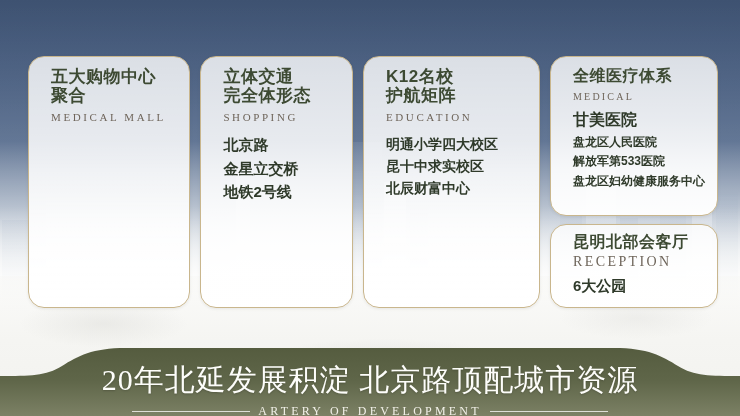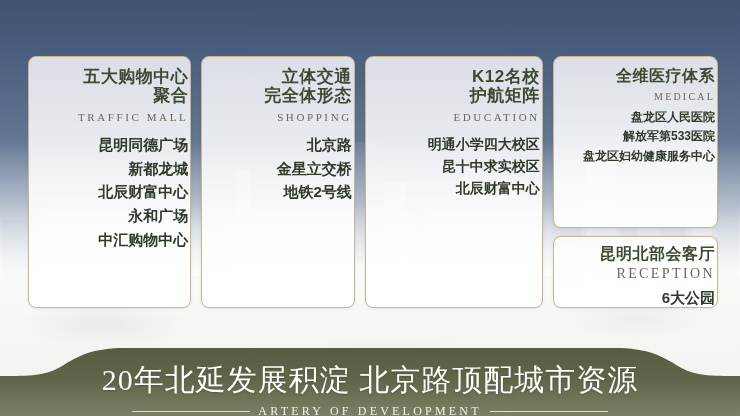--- a/index.html
+++ b/index.html
@@ -57,16 +57,16 @@
   .card{
     position:relative;
     border:1px solid #c9b68d;
-    border-radius:8px;
+    border-radius:16px;
     background:linear-gradient(to bottom,
         rgba(255,255,255,.80) 0%,
         rgba(255,255,255,.86) 40%,
         rgba(255,255,255,.93) 70%,
         rgba(255,255,255,.97) 100%);
     box-shadow:0 1px 3px rgba(80,80,70,.10);
-    padding:10px 2px 12px;
+    padding:10px 22px 12px;
     box-sizing:border-box;
-    text-align:right;
+    text-align:left;
     overflow:hidden;
   }
   .card.full{flex:1;}

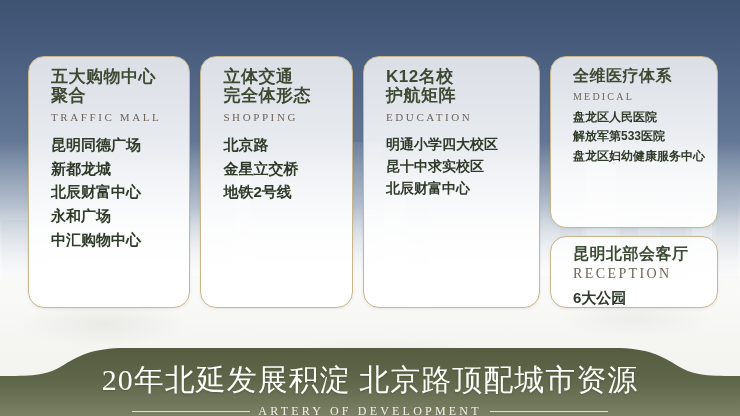--- a/index.html
+++ b/index.html
@@ -157,7 +157,7 @@
       <div class="card full">
         <div class="card-title">五大购物中心
 聚合</div>
-        <div class="card-sub">TRAFFIC MALL</div>
+        <div class="card-sub">MEDICAL MALL</div>
         <div class="card-items">
           <div class="it">昆明同德广场</div>
           <div class="it">新都龙城</div>

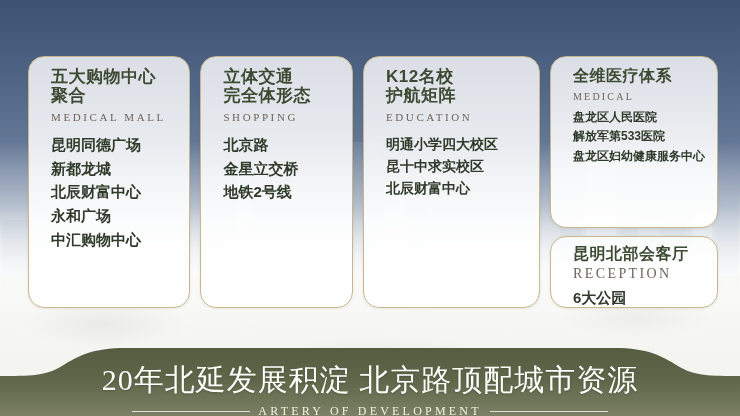--- a/index.html
+++ b/index.html
@@ -199,6 +199,7 @@
         <div class="card-title">全维医疗体系</div>
         <div class="card-sub">MEDICAL</div>
         <div class="card-items">
+          <div class="it lead">甘美医院</div>
           <div class="it">盘龙区人民医院</div>
           <div class="it">解放军第533医院</div>
           <div class="it">盘龙区妇幼健康服务中心</div>

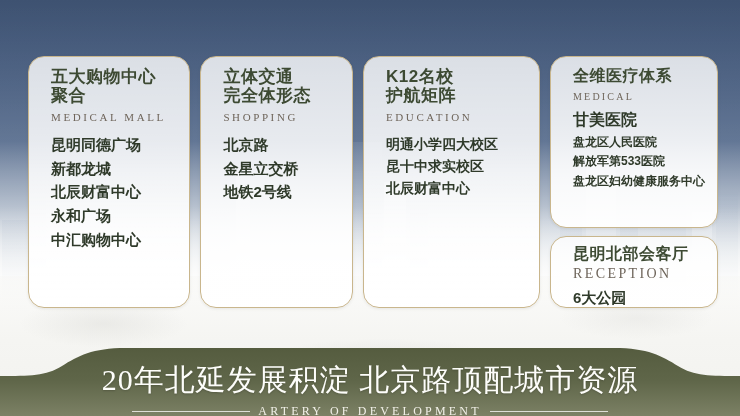--- a/index.html
+++ b/index.html
@@ -158,13 +158,6 @@
         <div class="card-title">五大购物中心
 聚合</div>
         <div class="card-sub">MEDICAL MALL</div>
-        <div class="card-items">
-          <div class="it">昆明同德广场</div>
-          <div class="it">新都龙城</div>
-          <div class="it">北辰财富中心</div>
-          <div class="it">永和广场</div>
-          <div class="it">中汇购物中心</div>
-        </div>
       </div>
     </div>
 

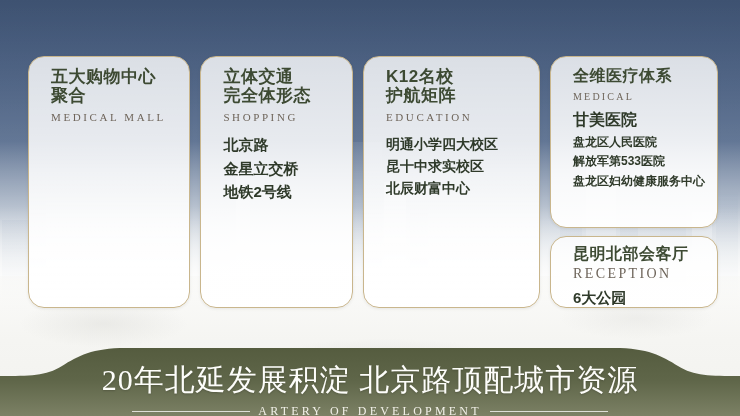--- a/index.html
+++ b/index.html
@@ -101,7 +101,7 @@
   .col.d .card-items .it.lead{font-size:16px;line-height:1.5;margin-bottom:1px;}
   .col.d .card-title{font-size:16px;}
   .col.d .card-sub{font-size:10px;letter-spacing:2.2px;}
-  .card.recep{height:72px;padding-top:8px;}
+  .card.recep{height:84px;padding-top:8px;}
   .card.recep .card-title{font-size:16px;}
   .card.recep .card-sub{font-size:14px;letter-spacing:2.4px;margin-top:3px;}
   .card.recep .card-items{font-size:15px;margin-top:4px;}

